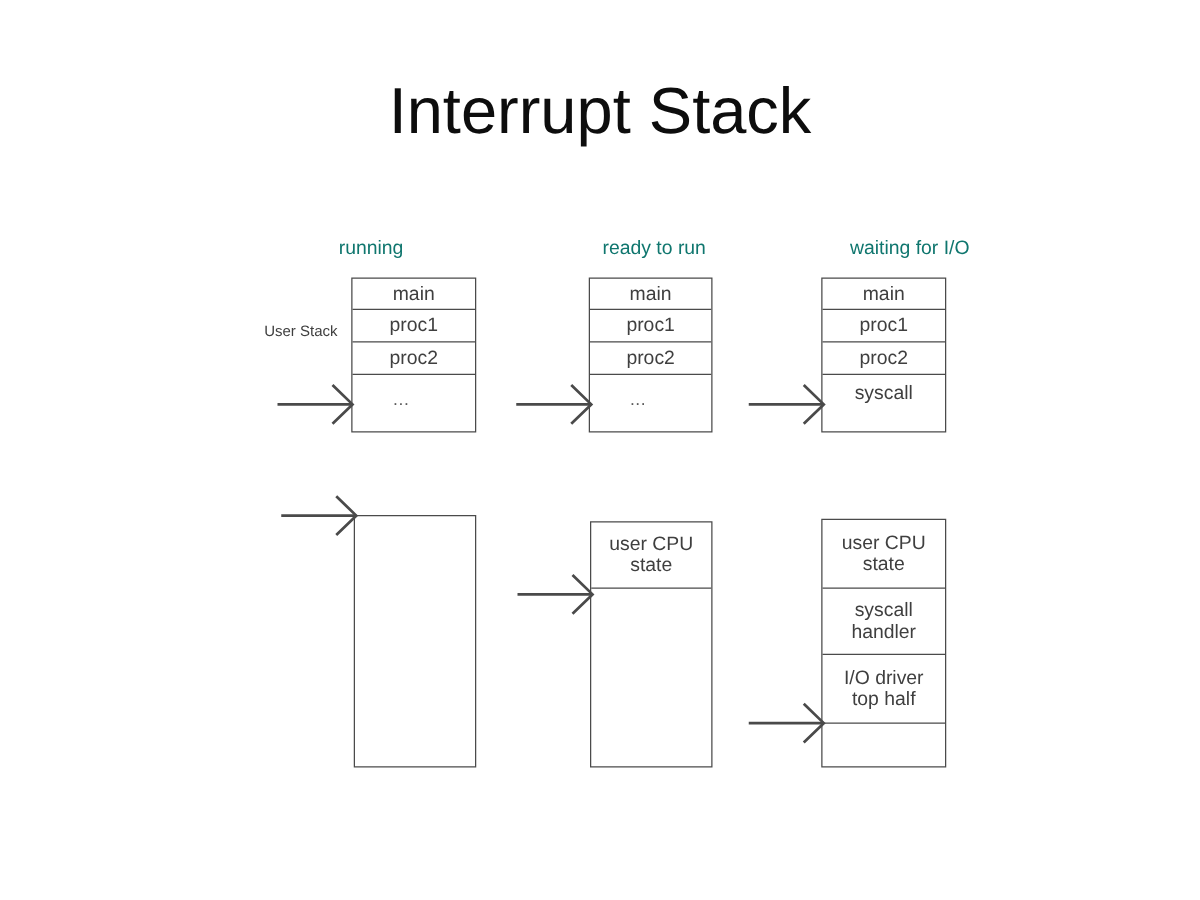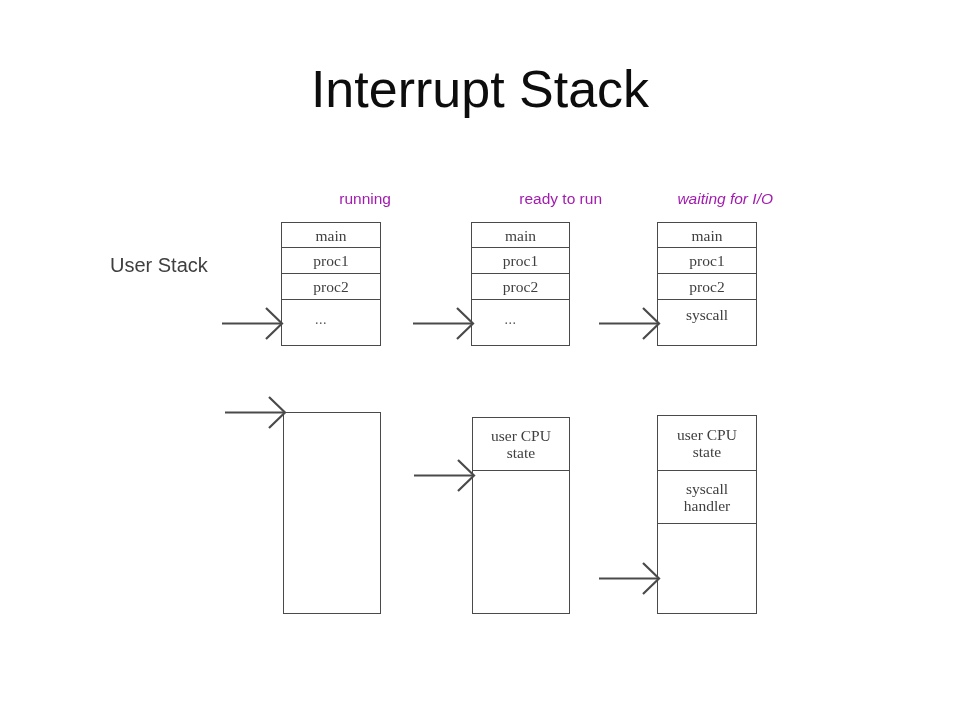--- a/index.html
+++ b/index.html
@@ -49,9 +49,9 @@
     position: absolute;
     font-size: 15.5px;
     line-height: 18px;
-    color: #a21caf;
+    color: #0f766e;
     white-space: nowrap;
-    text-align: right;
+    text-align: left;
   }
 
   

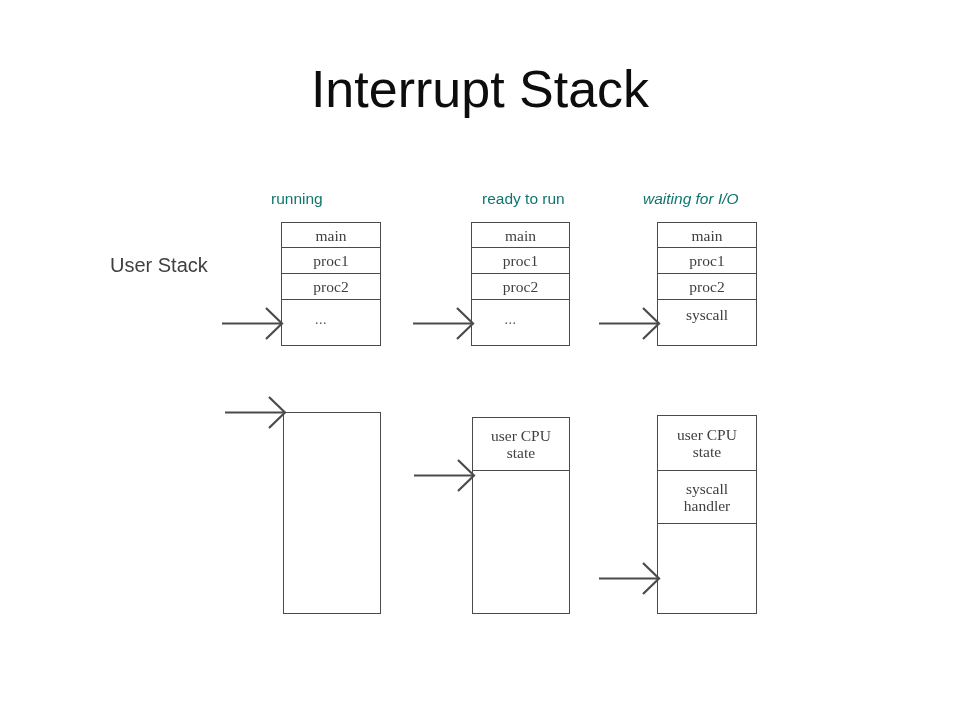--- a/index.html
+++ b/index.html
@@ -127,7 +127,7 @@
 
     <div class="col-header" style="left:482px; top:190px; width:120px;">ready to run</div>
 
-    <div class="col-header" style="left:643px; top:190px; width:130px;font-style:italic;">waiting for I/O</div>
+    <div class="col-header" style="left:680px; top:190px; width:130px;">waiting for I/O</div>
 
     <div class="row-label" style="left:110px; top:256px; width:160px;">User Stack</div>
 

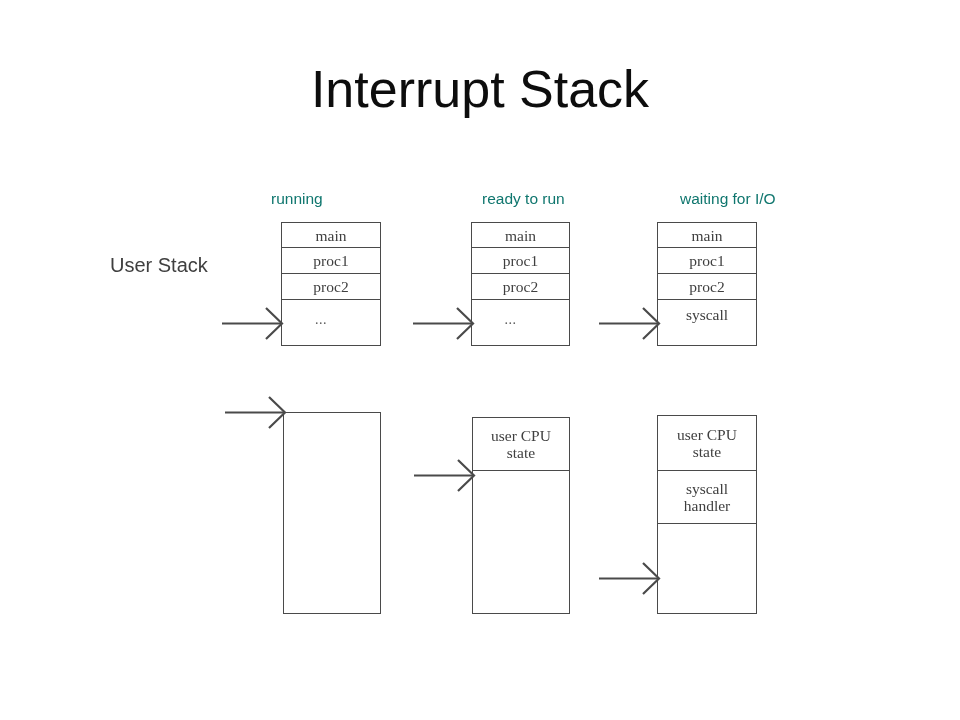--- a/index.html
+++ b/index.html
@@ -84,7 +84,6 @@
     font-size: 15.5px;
     line-height: 17px;
     color: #3f3f3f;
-    font-family: Liberation Serif, serif;
   }
   .stack-cell.no-rule {
     border-bottom: none;

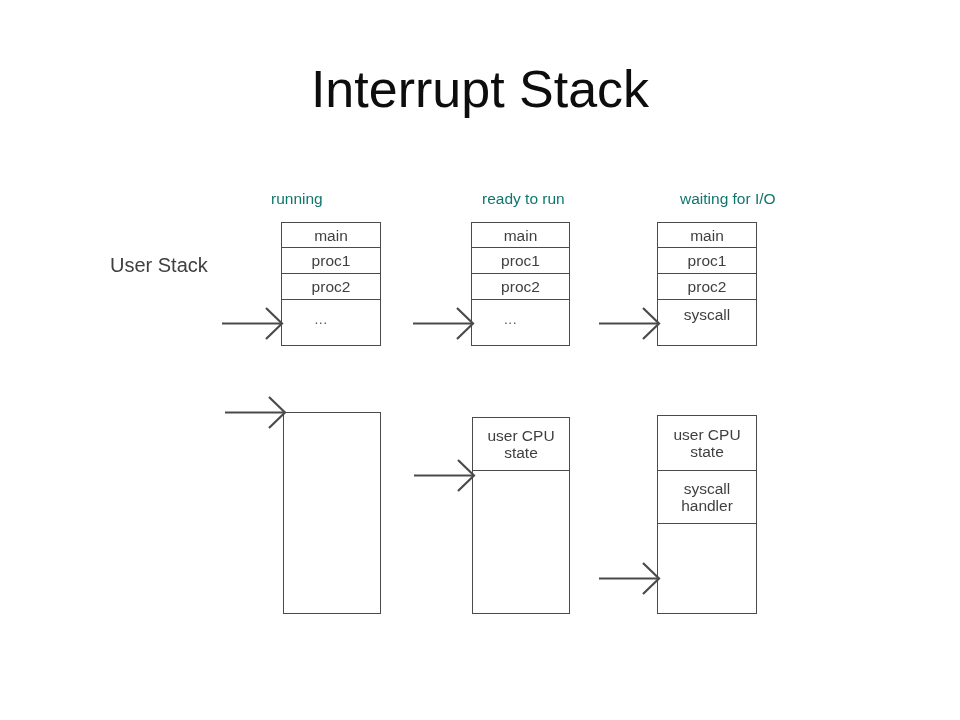--- a/index.html
+++ b/index.html
@@ -57,11 +57,11 @@
   
   .row-label {
     position: absolute;
-    font-size: 20px;
+    font-size: 12px;
     line-height: 18px;
     color: #3f3f3f;
     white-space: nowrap;
-    text-align: left;
+    text-align: right;
   }
 
   

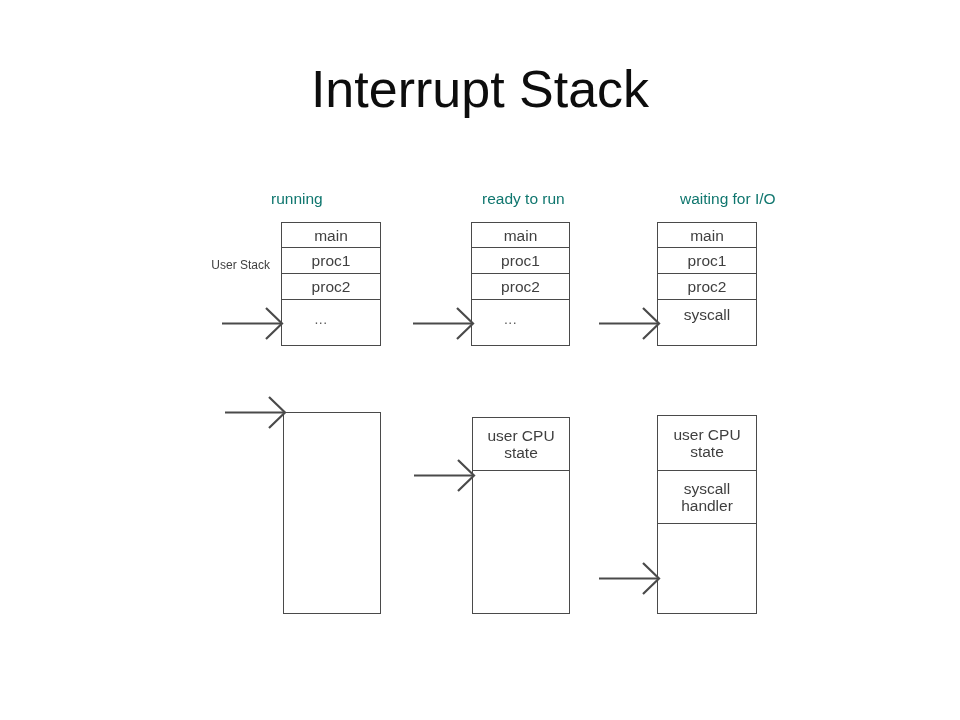--- a/index.html
+++ b/index.html
@@ -195,6 +195,10 @@
         <span class="cell-text">syscall
 handler</span>
       </div>
+      <div class="stack-cell" style="top:108px; height:55px;">
+        <span class="cell-text">I/O driver
+top half</span>
+      </div>
     </div>
 
     <div class="arrow" style="left:222px; top:306px;">

